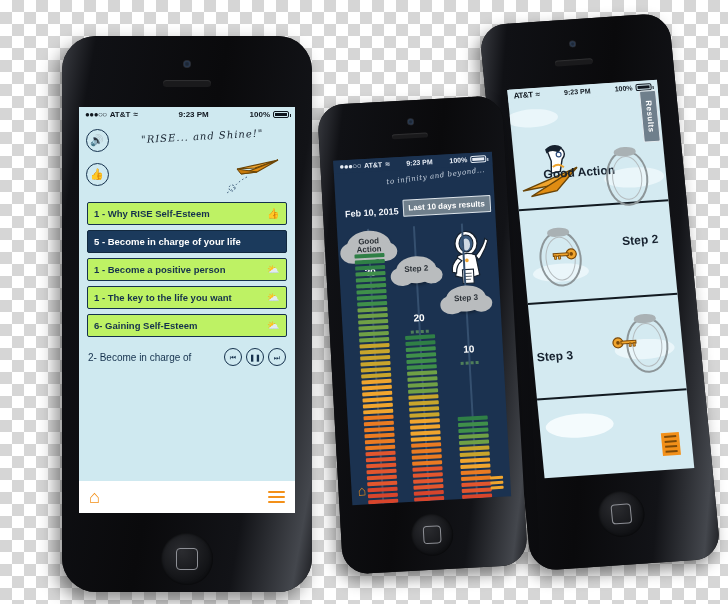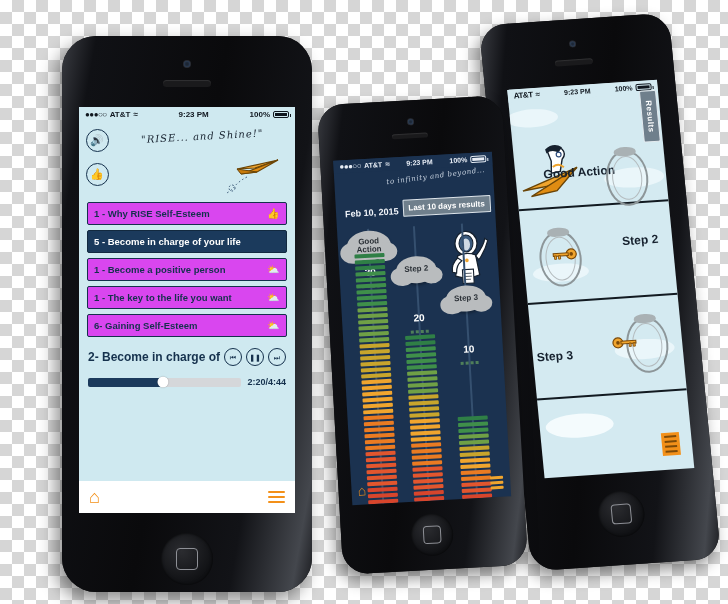--- a/index.html
+++ b/index.html
@@ -60,7 +60,7 @@
 
   .lessons{padding:1px 8px 0 8px;}
   .lesson{display:flex;align-items:center;justify-content:space-between;
-    border:1.4px solid #15314d;background:#d946ef;color:#15314d;
+    border:1.4px solid #15314d;background:#bef264;color:#15314d;
     border-radius:2px;margin-bottom:5px;padding:4px 6px;font-size:9.5px;font-weight:bold;height:13px;}
   .lesson.active{background:#1b3a5c;color:#ffffff;border-color:#12293f;}
   .lesson .ico{font-size:10px;line-height:1;}

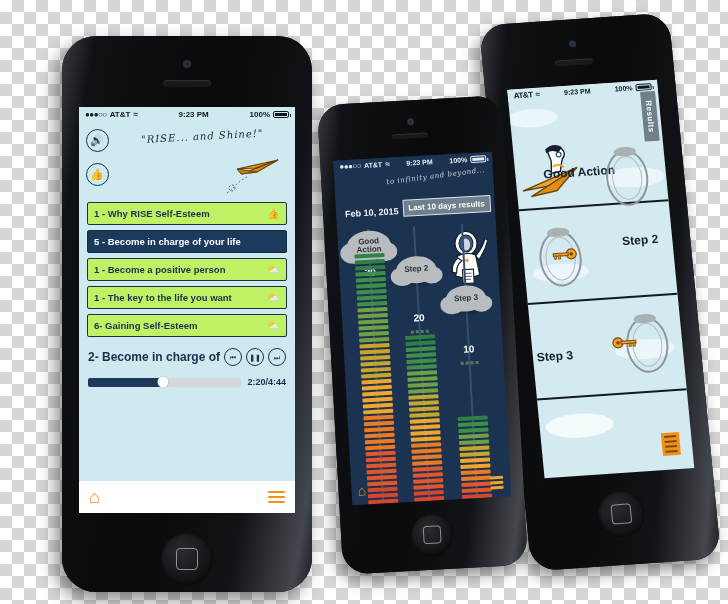--- a/index.html
+++ b/index.html
@@ -67,7 +67,7 @@
 
   .player{padding:6px 9px 0 9px;}
   .player-row{display:flex;align-items:center;justify-content:space-between;}
-  .track-name{font-size:12px;font-weight:bold;color:#15314d;}
+  .track-name{font-size:10px;font-weight:normal;color:#15314d;}
   .transport{display:flex;gap:4px;}
   .tbtn{width:16px;height:16px;border-radius:50%;border:1.4px solid #15314d;color:#15314d;
     display:flex;align-items:center;justify-content:center;font-size:7px;line-height:1;}

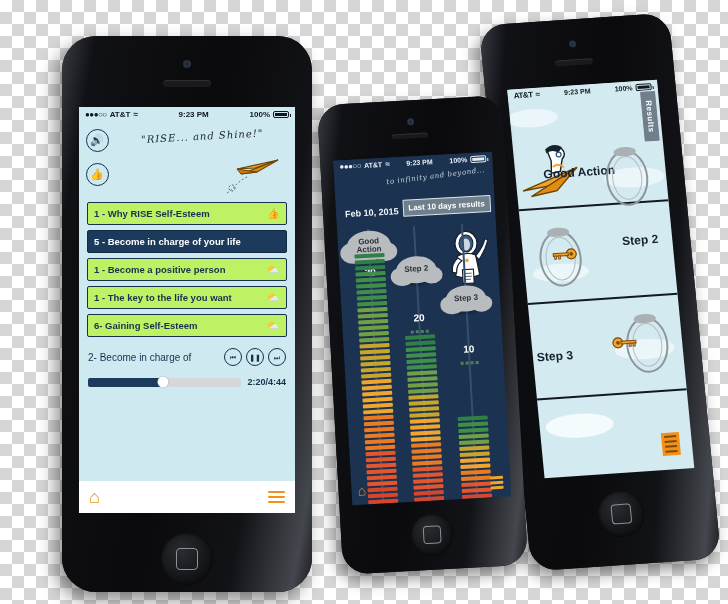--- a/index.html
+++ b/index.html
@@ -495,13 +495,6 @@
             <span class="tbtn">⏭</span>
           </span>
         </div>
-        <div class="progress-row">
-          <span class="bar">
-            <i class="fill" style="width: 49%;"></i>
-            <i class="knob" style="left: 49%;"></i>
-          </span>
-          <span class="time">2:20/4:44</span>
-        </div>
       </div>
 
       <div class="tabbar">

